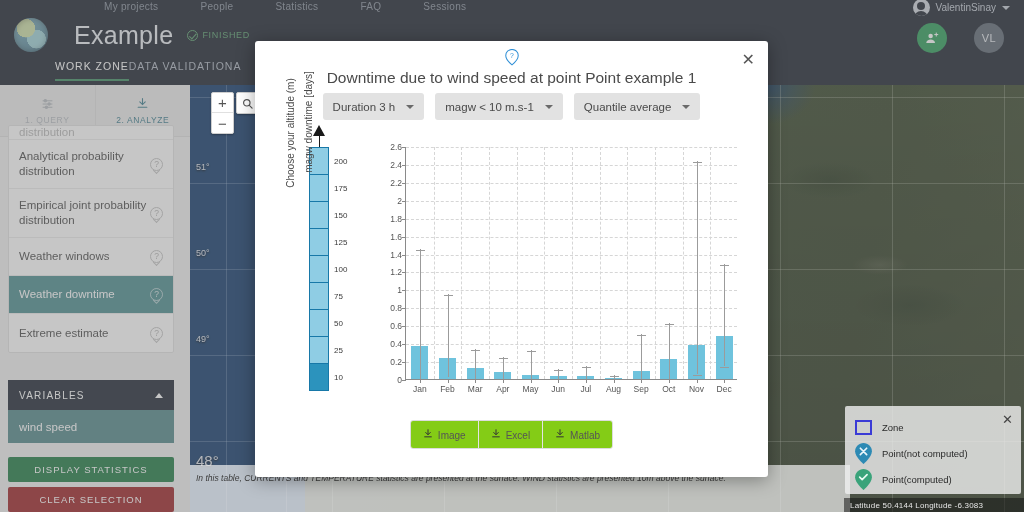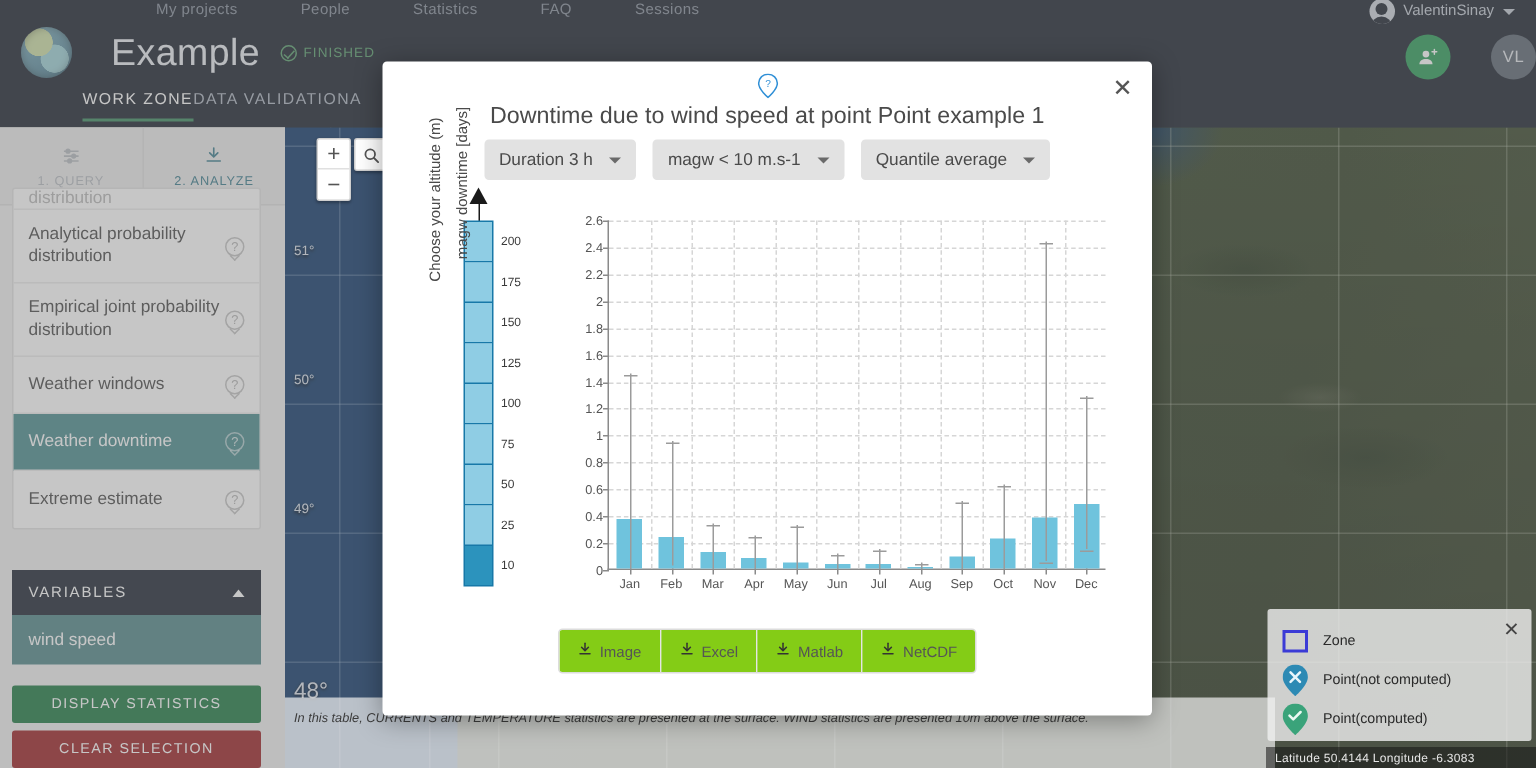--- a/index.html
+++ b/index.html
@@ -92,7 +92,7 @@
     border-width: 0 1.3px 1.3px 0; transform: rotate(42deg);
   }
   .user-area {
-    position: absolute; right: 0; top: 0; height: 58px;
+    position: absolute; right: 20px; top: 0; height: 58px;
     display: flex; align-items: center; gap: 27px;
   }
   .user-name-row {

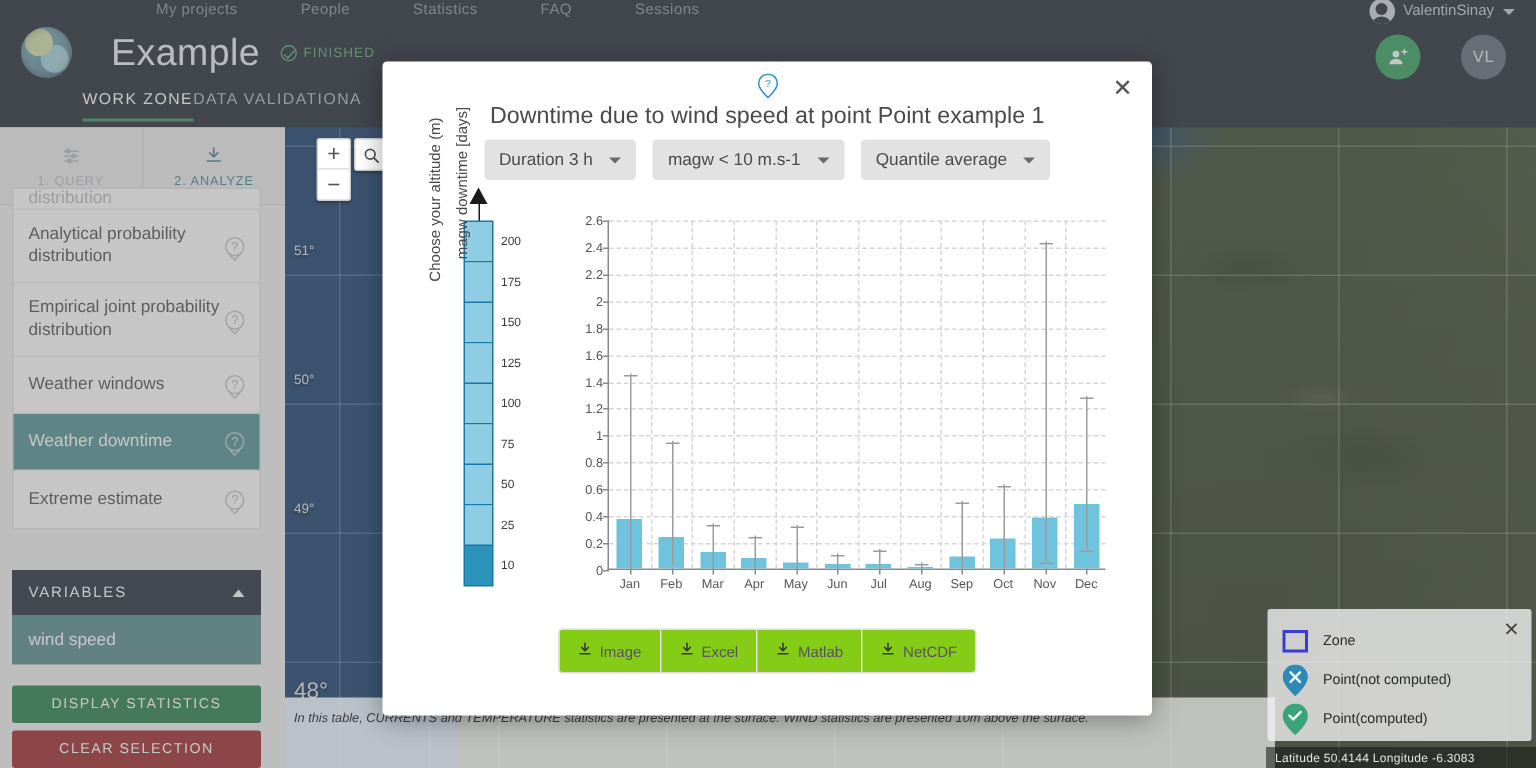--- a/index.html
+++ b/index.html
@@ -794,14 +794,6 @@
               </svg></span>
             <span>Matlab</span>
           </div>
-          <div class="exp-btn">
-            <span class="dl-ic"><svg width="10" height="11" viewBox="0 0 24 24" fill="none" stroke="#333" stroke-width="2.4" stroke-linecap="round" stroke-linejoin="round">
-                <path d="M12 3v11"></path>
-                <path d="M6.5 9.5L12 15l5.5-5.5"></path>
-                <line x1="4" y1="20" x2="20" y2="20"></line>
-              </svg></span>
-            <span>NetCDF</span>
-          </div>
         </div>
     </div>
   </div>

